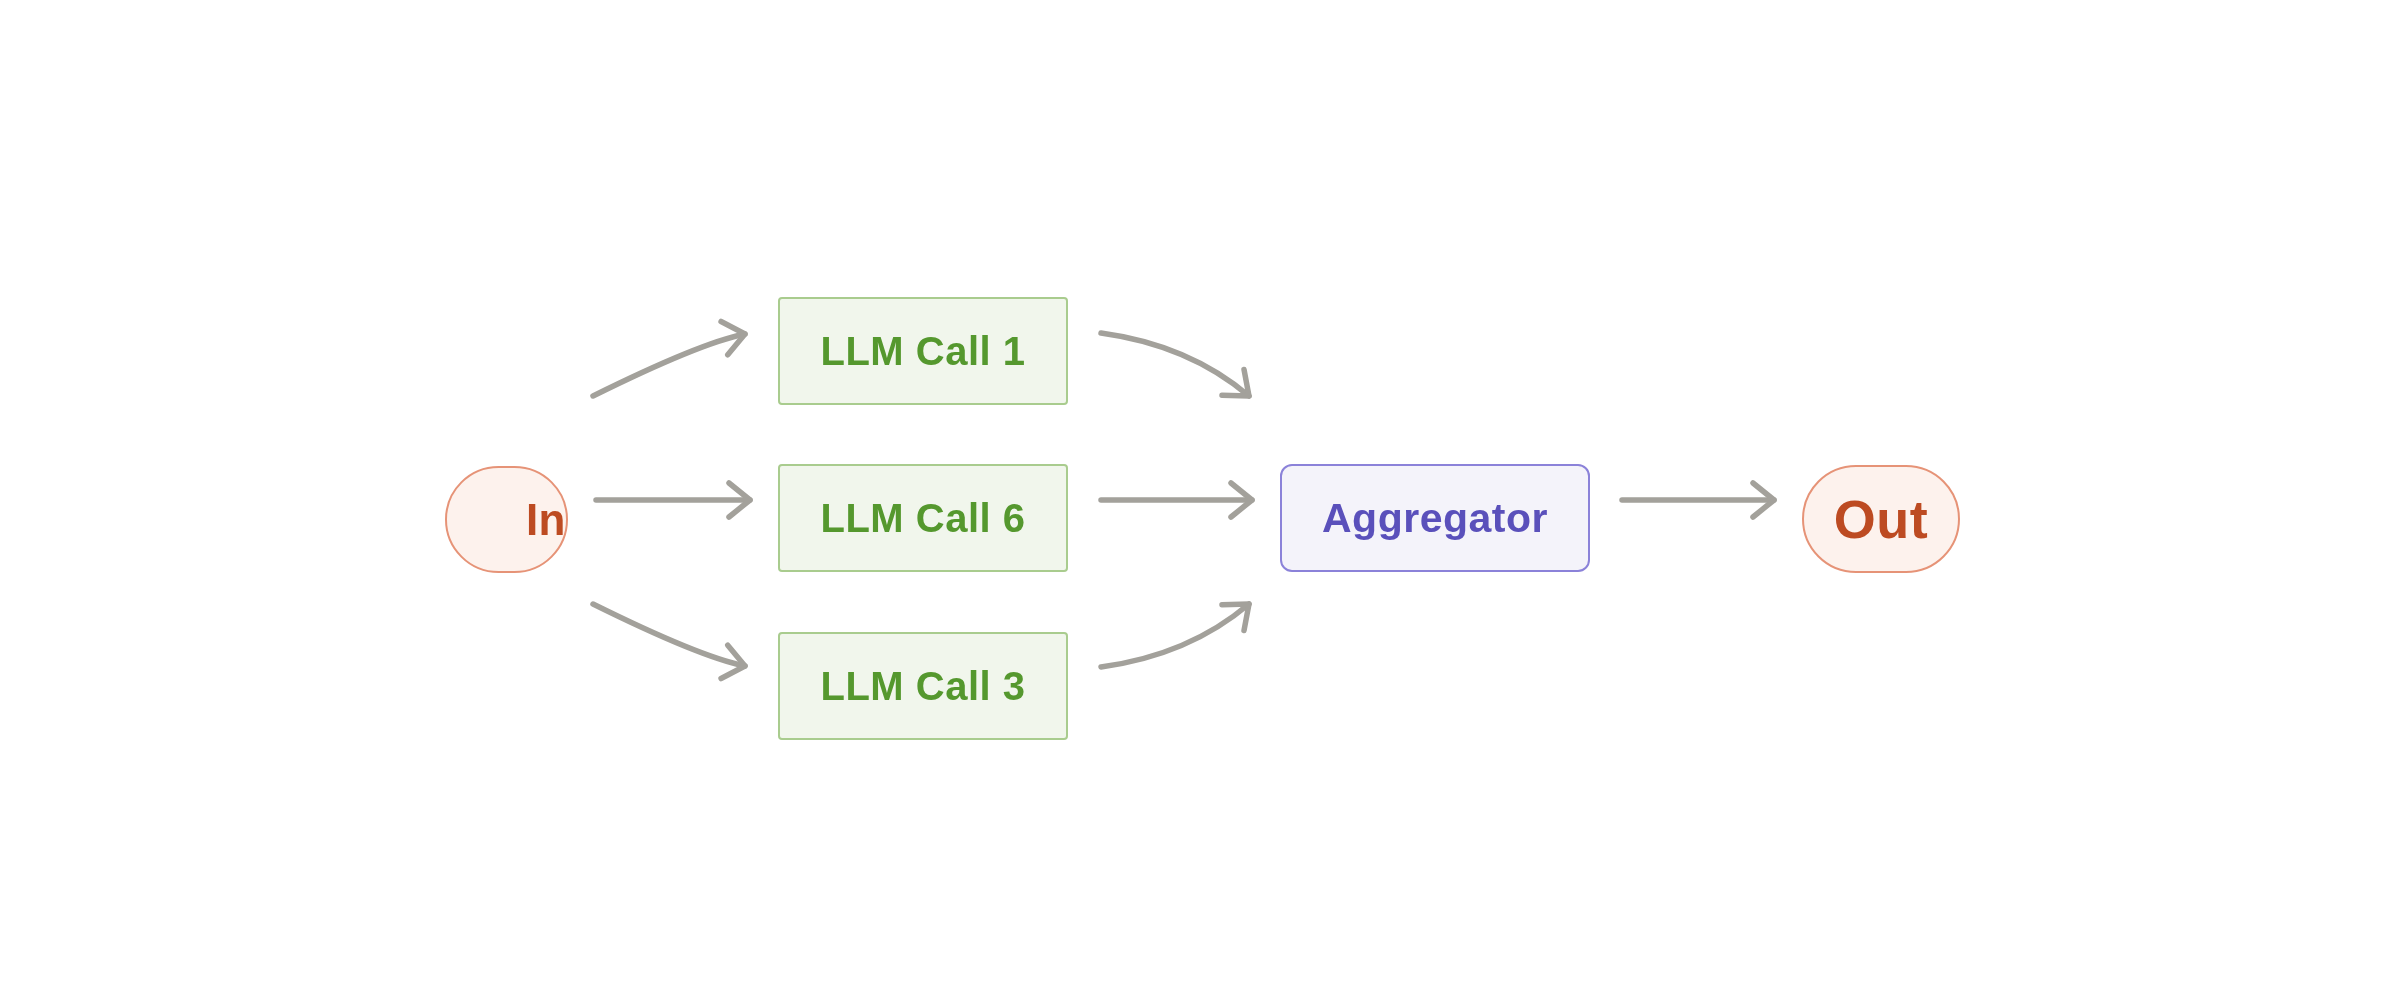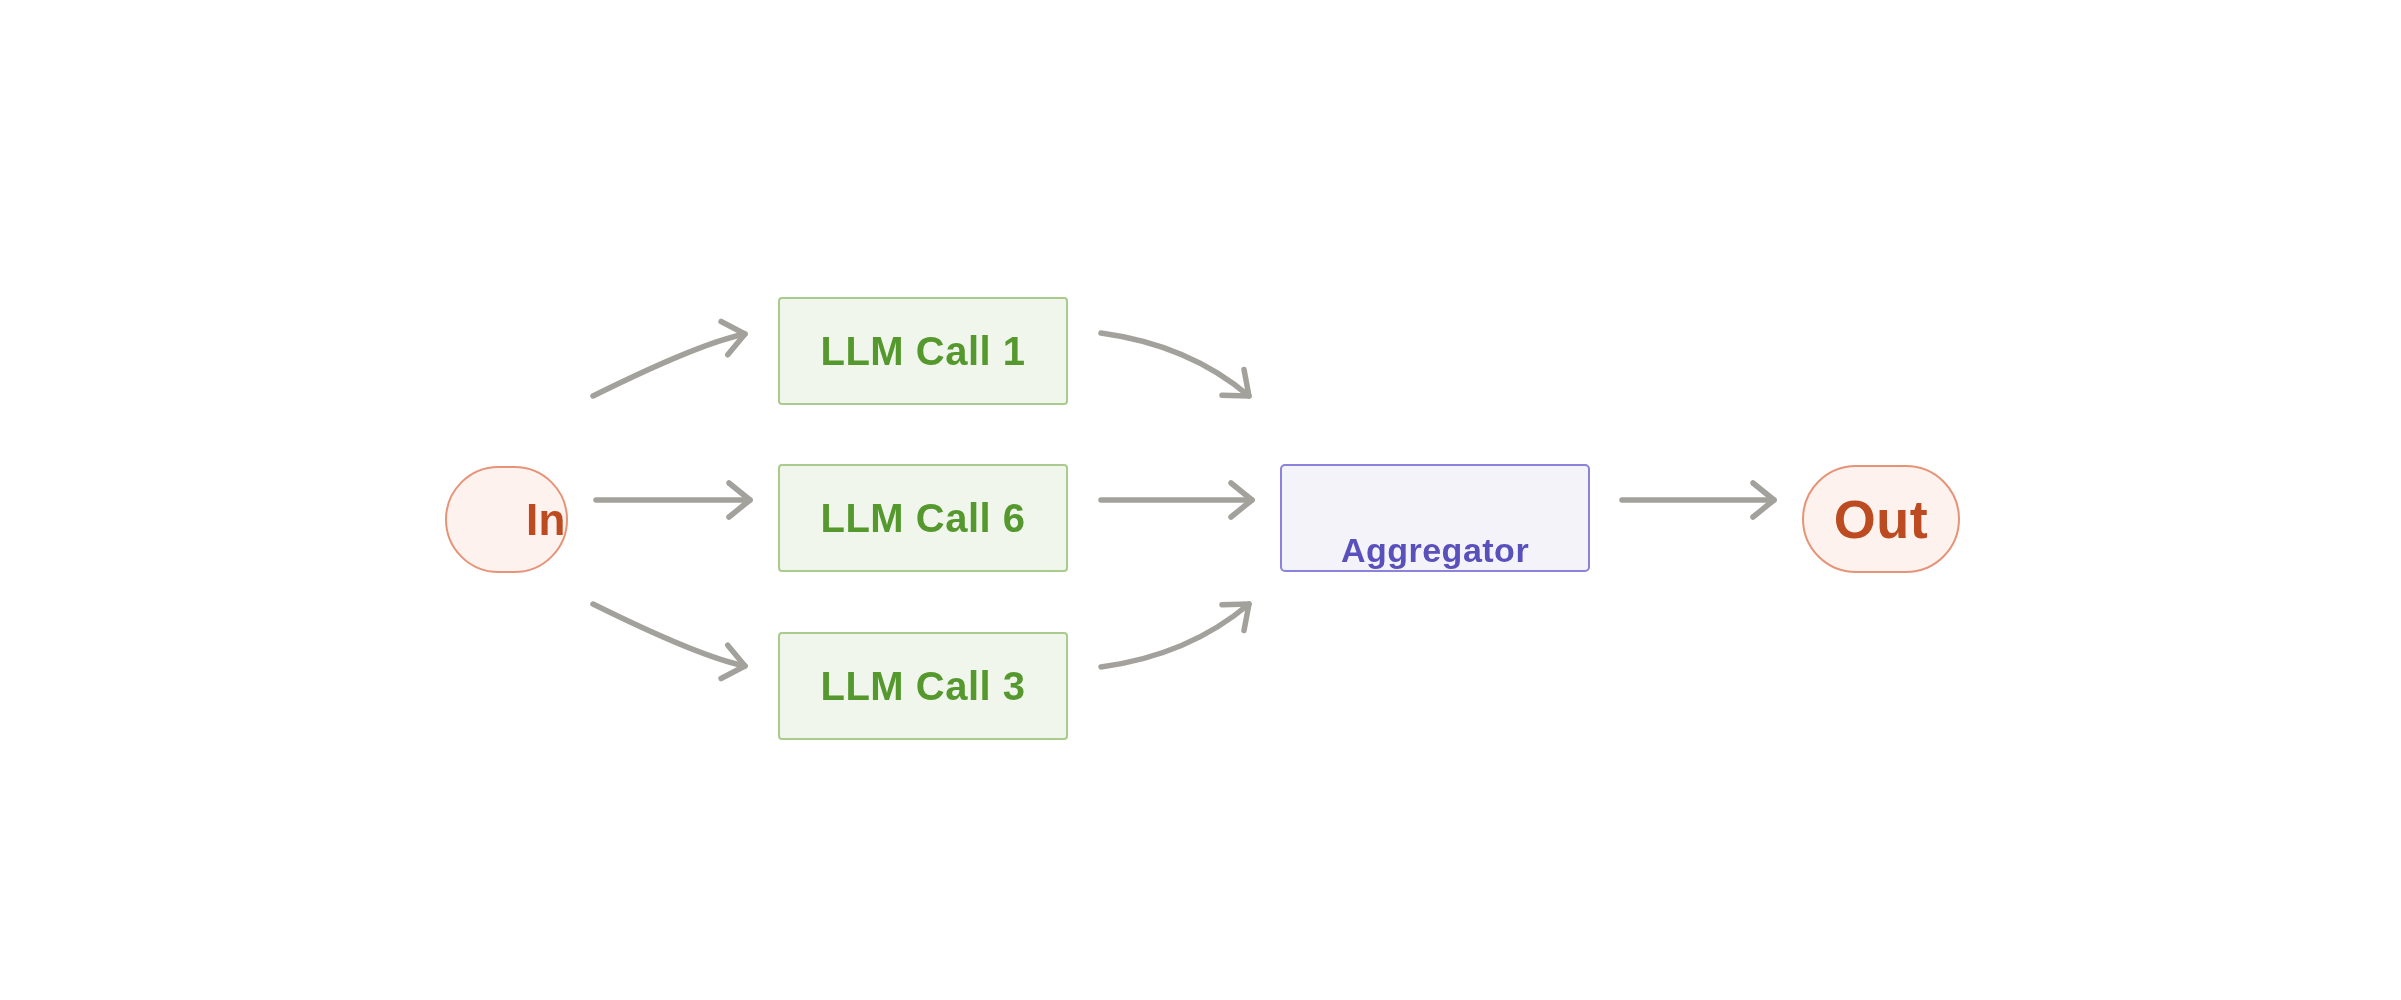--- a/index.html
+++ b/index.html
@@ -49,10 +49,9 @@
     left: 1280px; top: 445px; width: 310px; height: 108px;
     background: var(--purple-fill);
     border: 2.5px solid var(--purple-border);
-    border-radius: 5px;
+    border-radius: 12px;
     color: var(--purple-text);
-    font-size: 34px;
-    align-items: flex-end;
+    font-size: 41px;
   }
   .node-pill {
     background: var(--salmon-fill);

